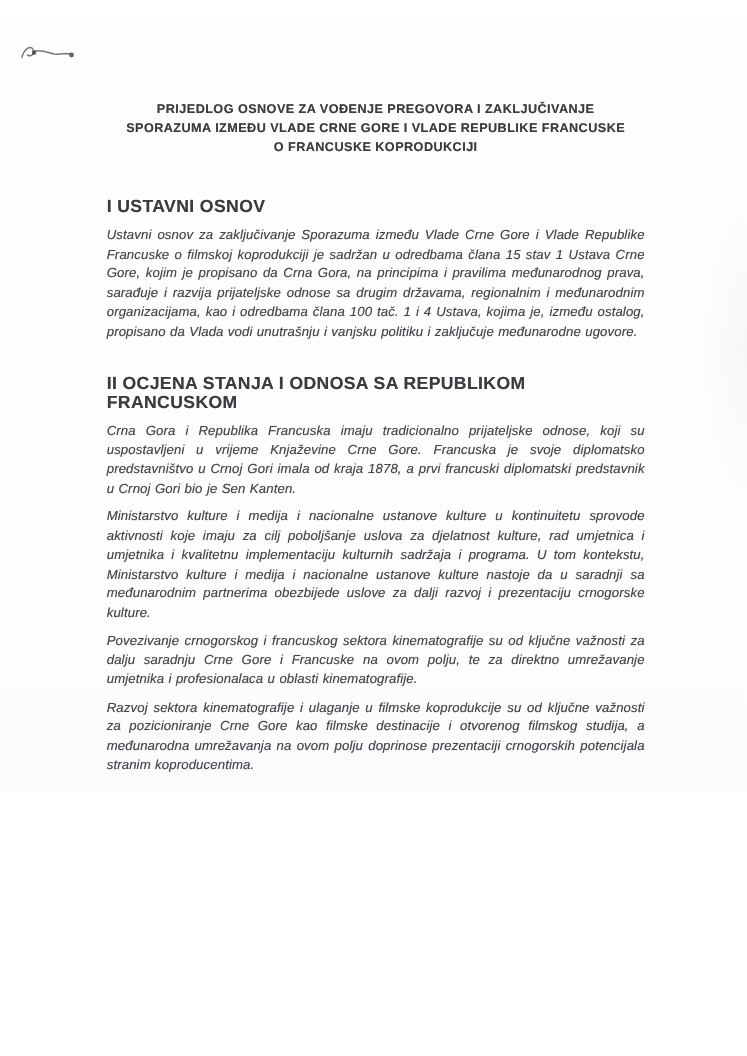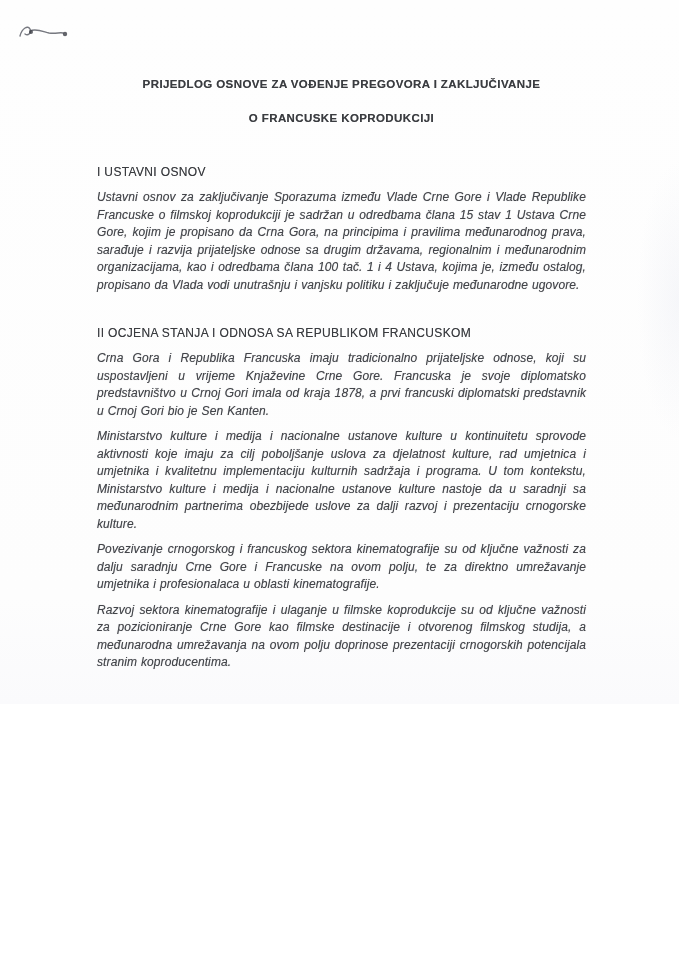--- a/index.html
+++ b/index.html
@@ -11,7 +11,7 @@
     position: relative;
     width: 679px;
     height: 704px;
-    margin: 0 auto;
+    margin: 16px auto;
     background:
       radial-gradient(ellipse 80px 120px at 0px 940px, rgba(190,198,225,0.45), rgba(190,198,225,0) 70%),
       radial-gradient(ellipse 70px 130px at 679px 930px, rgba(195,202,228,0.40), rgba(195,202,228,0) 70%),

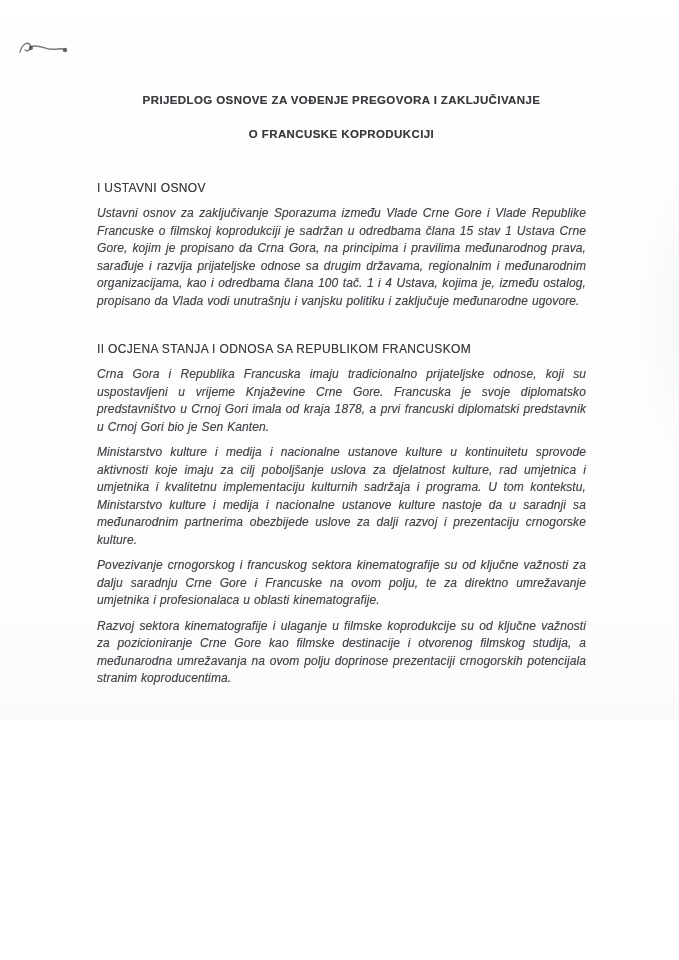--- a/index.html
+++ b/index.html
@@ -91,7 +91,7 @@
 
     <h1 class="doc-title">
       <span>PRIJEDLOG OSNOVE ZA VOĐENJE PREGOVORA I ZAKLJUČIVANJE</span><br>
-      <br>
+      <span>SPORAZUMA IZMEĐU VLADE CRNE GORE I VLADE REPUBLIKE FRANCUSKE</span><br>
       <span>O FRANCUSKE KOPRODUKCIJI</span>
     </h1>
 

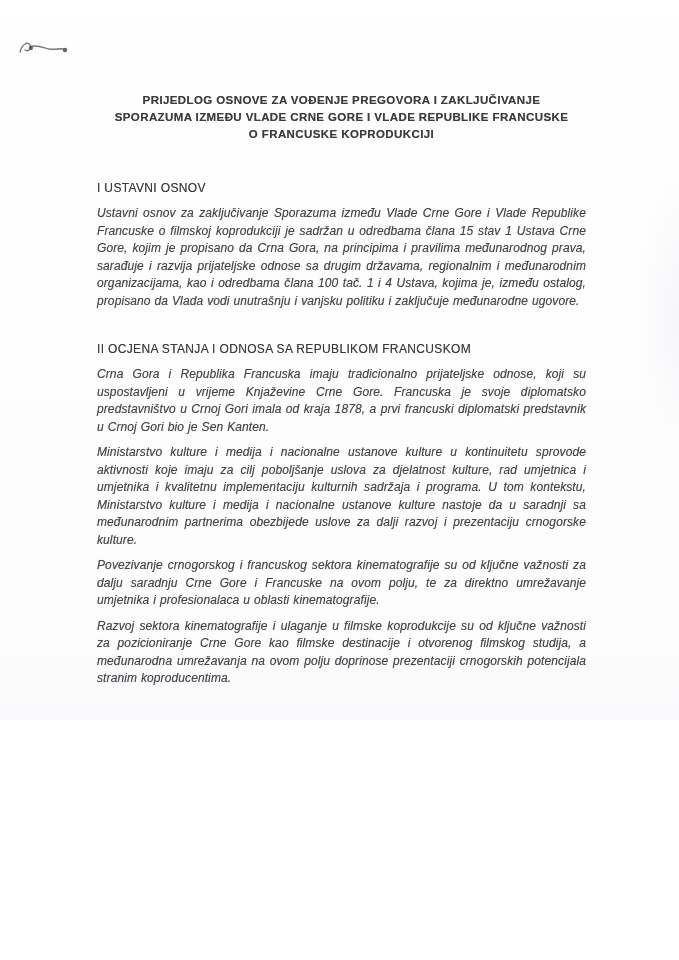--- a/index.html
+++ b/index.html
@@ -42,8 +42,8 @@
     margin: 0;
     margin-top: 31px;
     margin-bottom: 8px;
-    font-size: 12px;
-    font-weight: normal;
+    font-size: 16px;
+    font-weight: bold;
     letter-spacing: 0.35px;
     line-height: 17px;
     color: #3a3c40;

